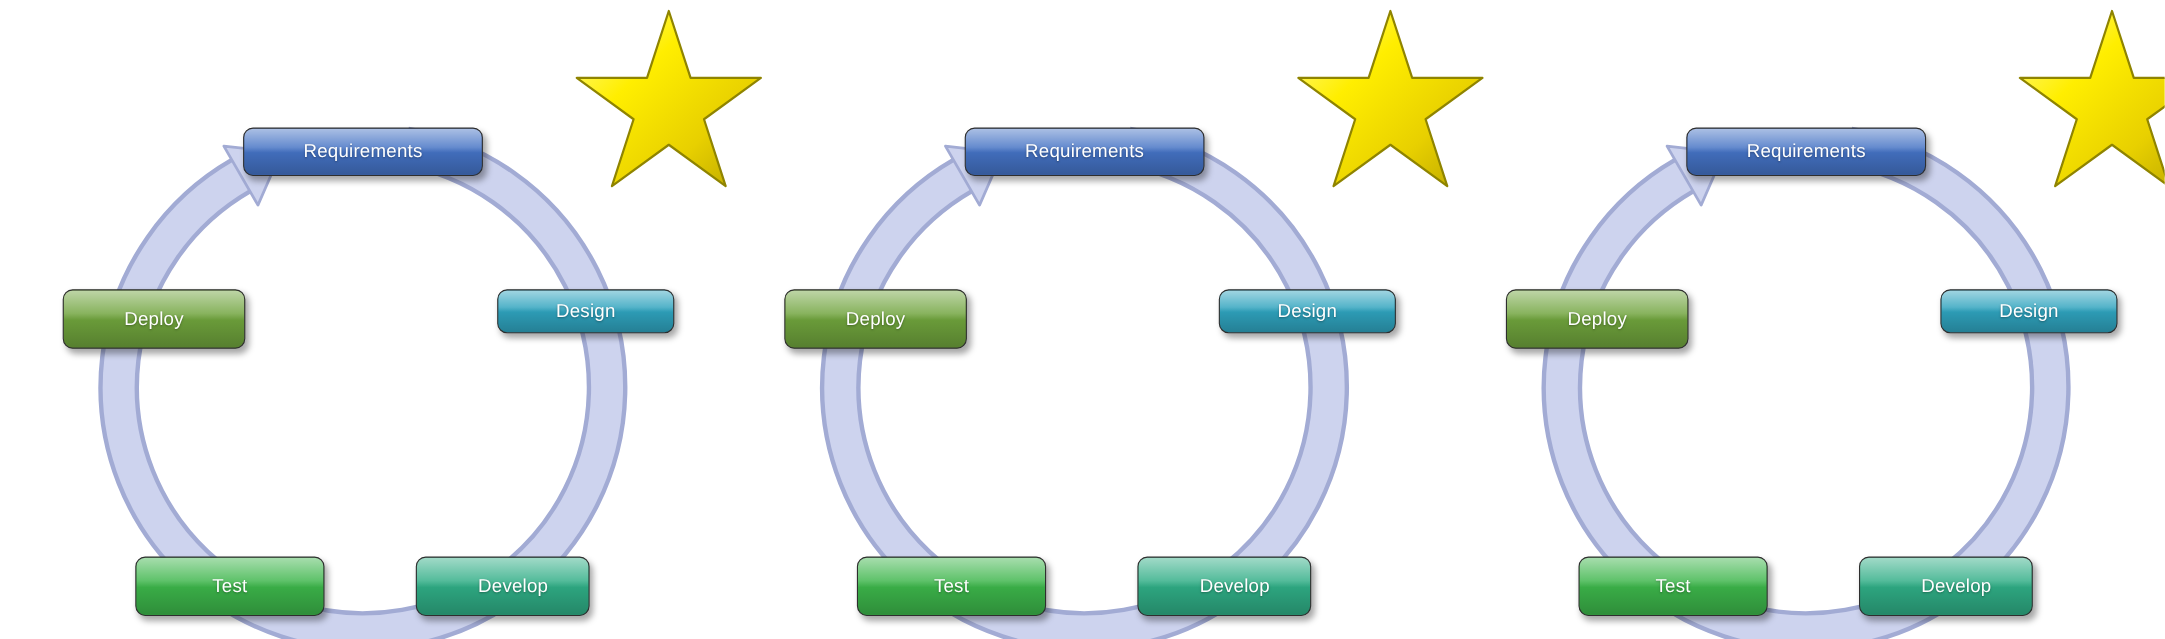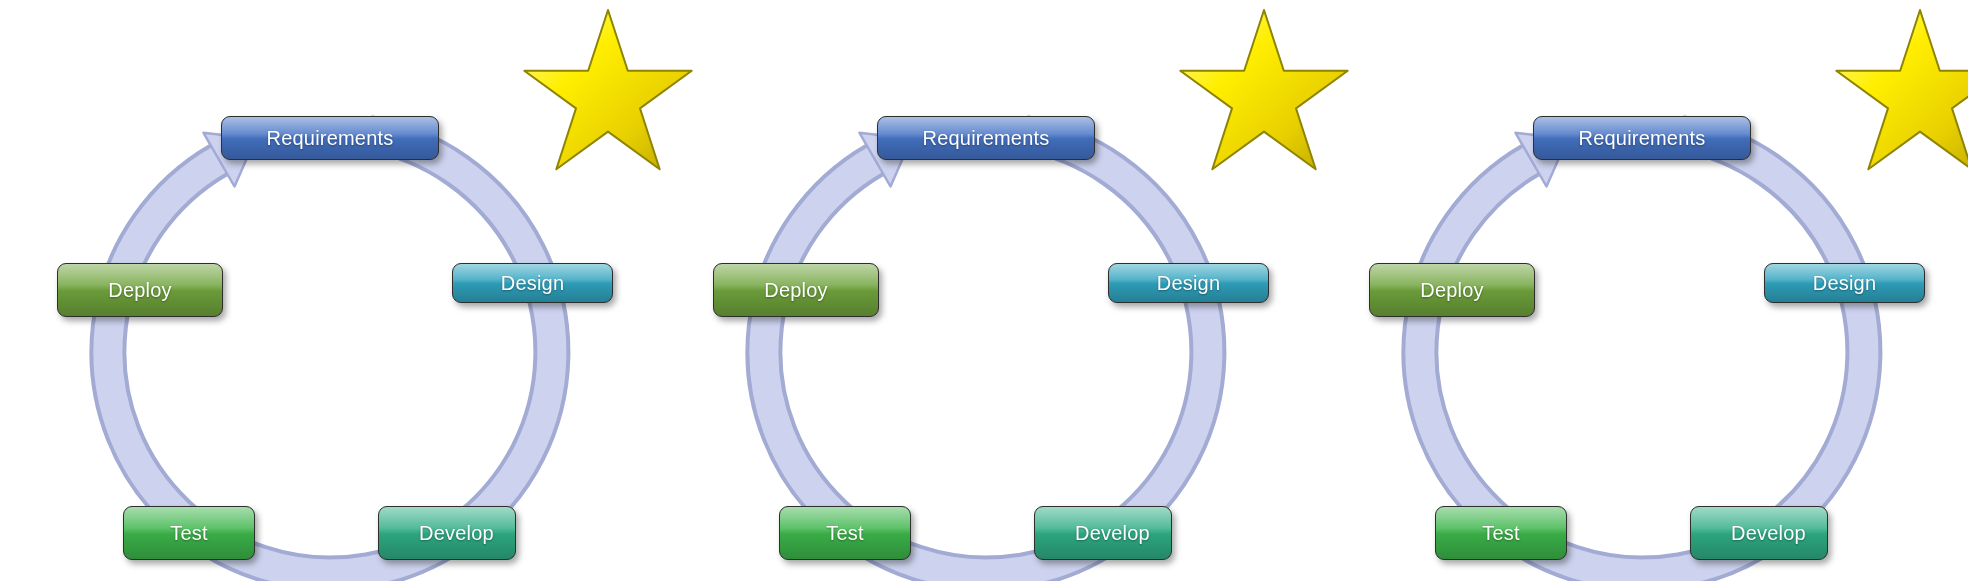--- a/index.html
+++ b/index.html
@@ -38,7 +38,7 @@
     align-items: center;
     justify-content: center;
     color: #ffffff;
-    font-size: 20px;
+    font-size: 17px;
     letter-spacing: 0.2px;
     text-shadow: 0 1px 2px rgba(0,0,0,0.35);
     border: 1px solid #2e2e2e;

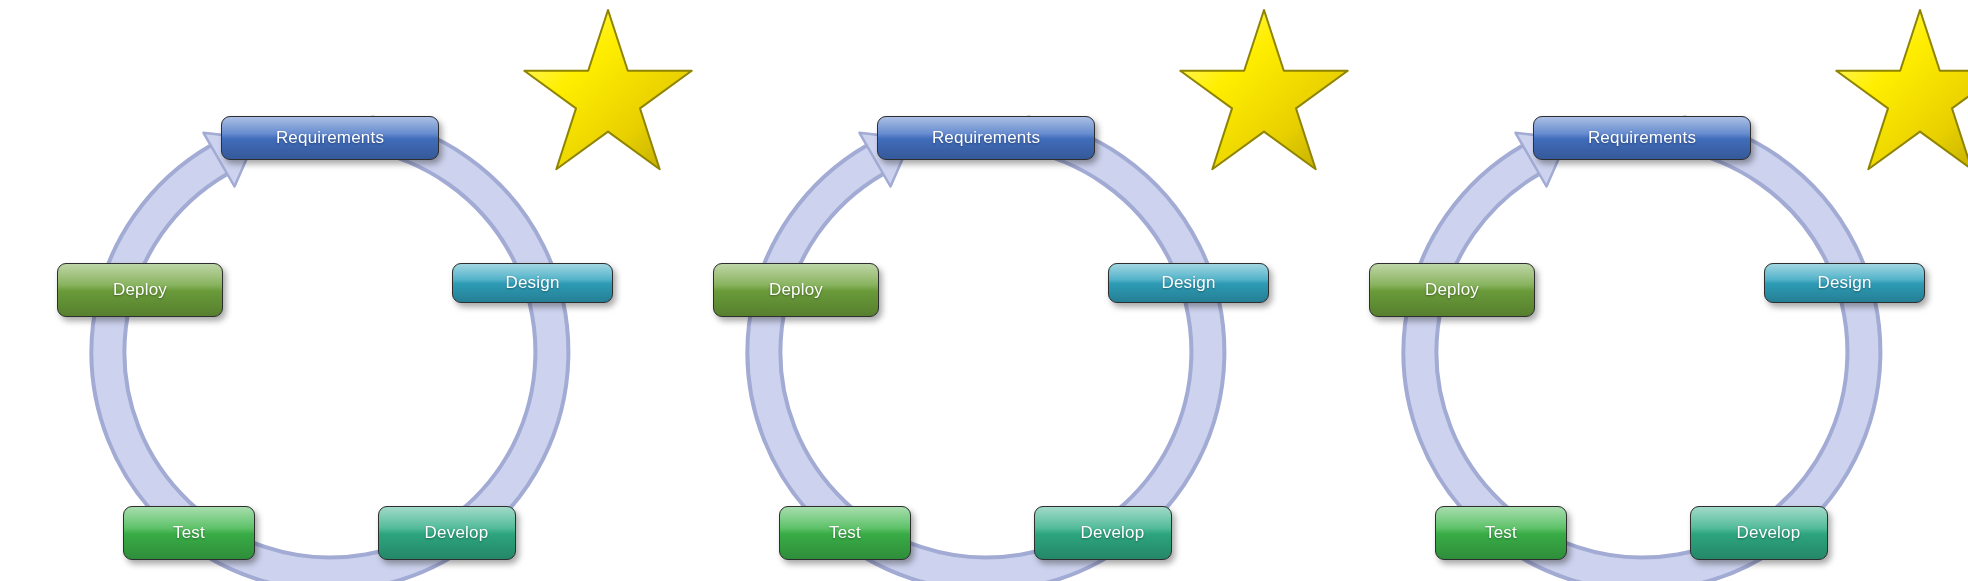--- a/index.html
+++ b/index.html
@@ -54,7 +54,7 @@
   .n-requirements { left: 221px; top: 116px; width: 218px; height: 44px; background-color: #4472C4; }
   .n-design       { left: 452px; top: 263px; width: 161px; height: 40px; background-color: #2FA3BE; }
   .n-develop      { left: 378px; top: 506px; width: 138px; height: 54px; background-color: #2FAD85; padding-left: 19px; }
-  .n-test         { left: 123px; top: 506px; width: 132px; height: 54px; background-color: #3CB54A; }
+  .n-test         { left: 123px; top: 506px; width: 172px; height: 54px; background-color: #3CB54A; }
   .n-deploy       { left: 57px;  top: 263px; width: 166px; height: 54px; background-color: #6FA33C; }
 </style>
 </head>

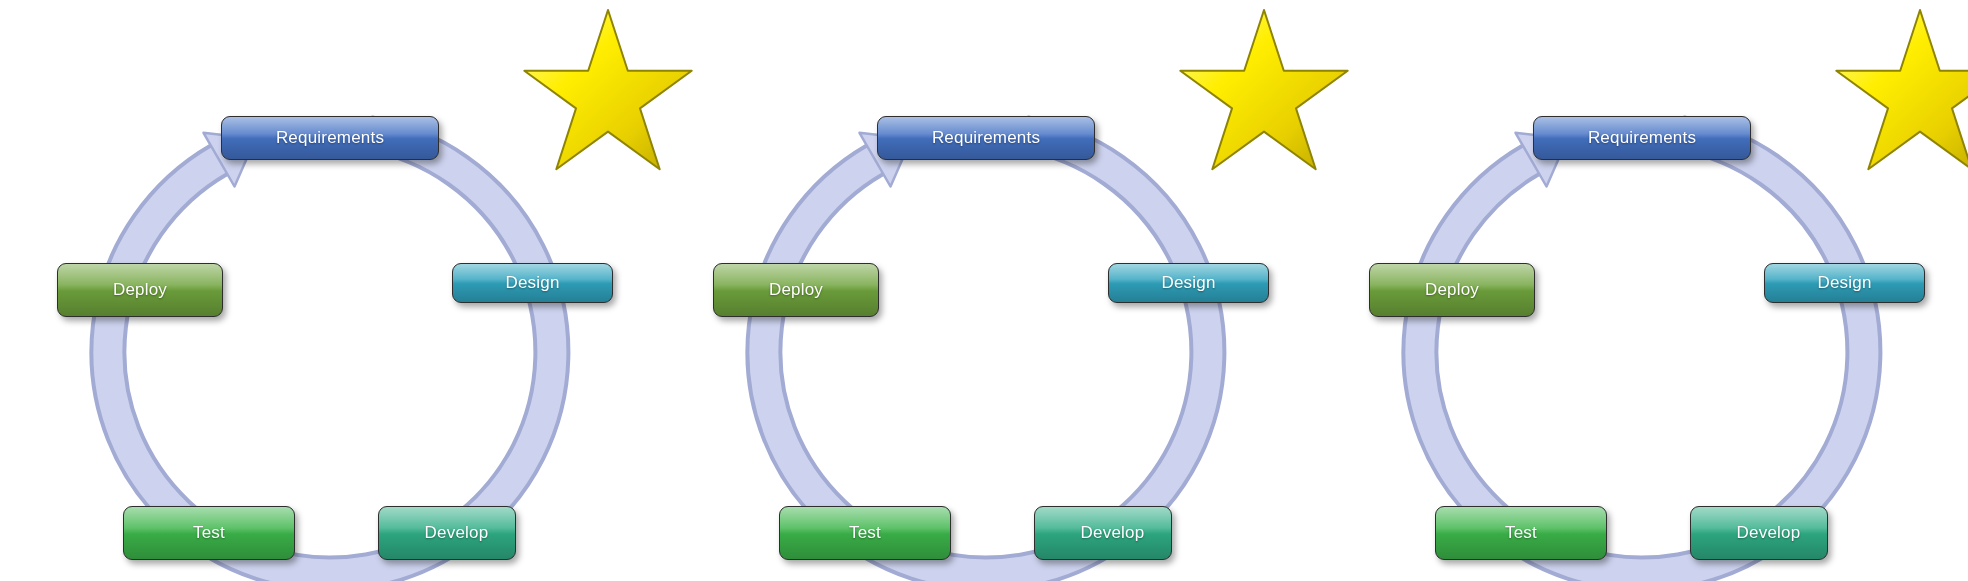--- a/index.html
+++ b/index.html
@@ -53,7 +53,7 @@
 
   .n-requirements { left: 221px; top: 116px; width: 218px; height: 44px; background-color: #4472C4; }
   .n-design       { left: 452px; top: 263px; width: 161px; height: 40px; background-color: #2FA3BE; }
-  .n-develop      { left: 378px; top: 506px; width: 138px; height: 54px; background-color: #2FAD85; padding-left: 19px; }
+  .n-develop      { left: 378px; top: 506px; width: 158px; height: 54px; background-color: #2FAD85; padding-left: 19px; }
   .n-test         { left: 123px; top: 506px; width: 172px; height: 54px; background-color: #3CB54A; }
   .n-deploy       { left: 57px;  top: 263px; width: 166px; height: 54px; background-color: #6FA33C; }
 </style>

